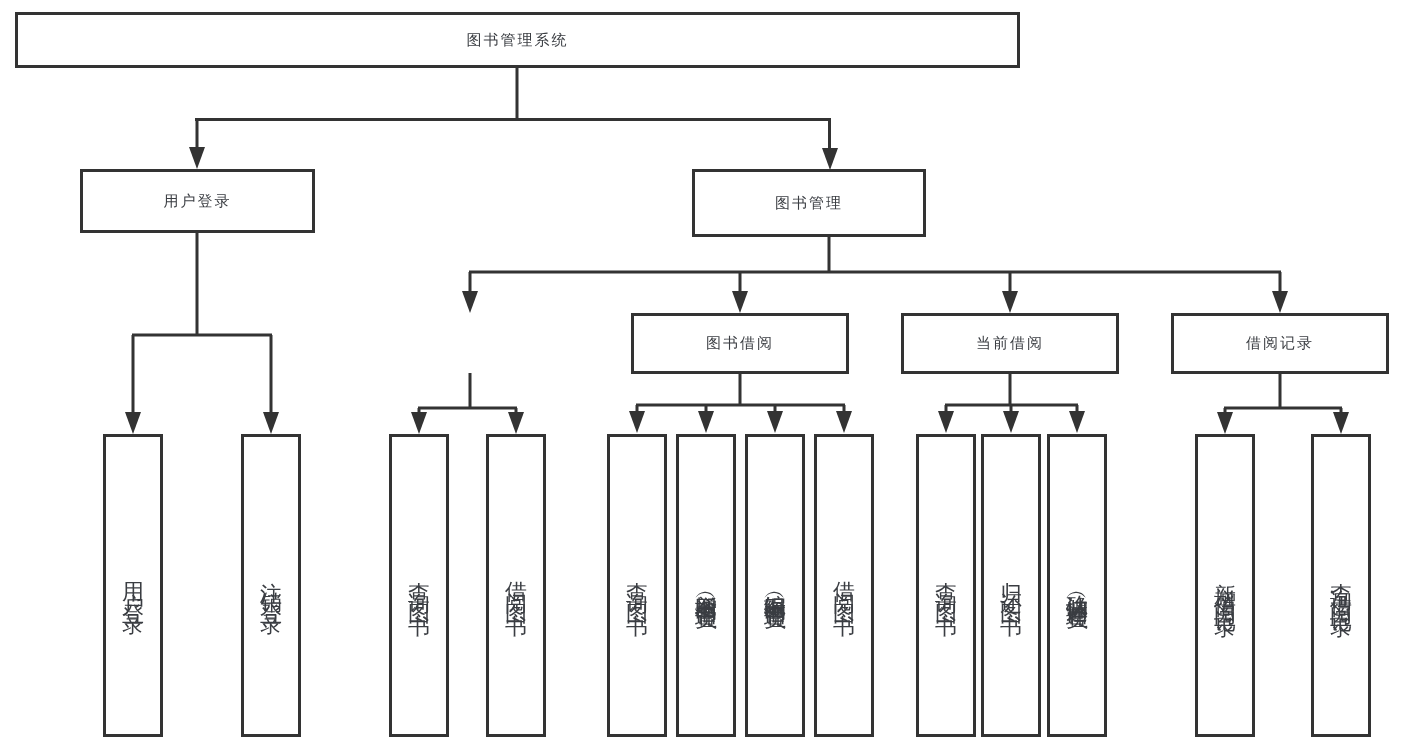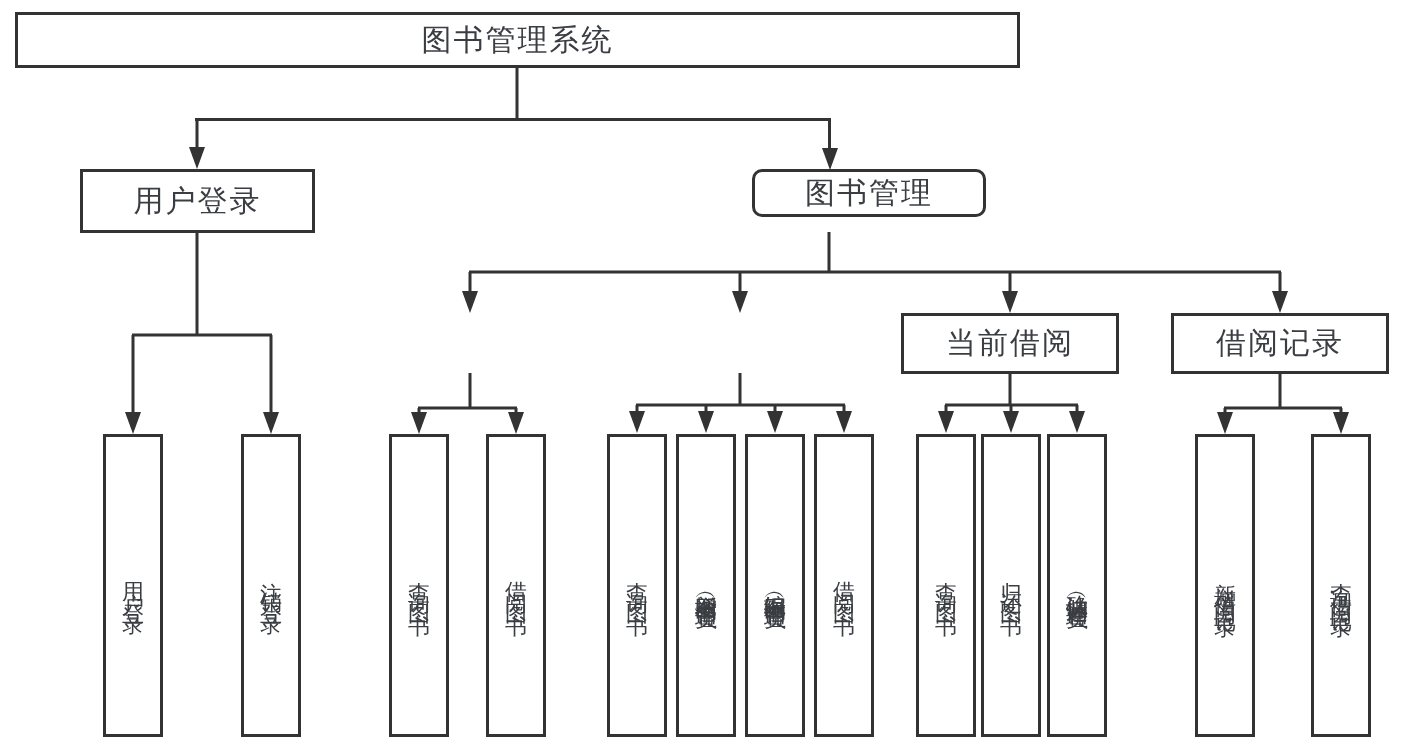--- a/index.html
+++ b/index.html
@@ -20,7 +20,7 @@
     color:#3a3d42;
   }
   .hnode .lbl{
-    font-size:30px;
+    font-size:15px;
     letter-spacing:2px;
     white-space:nowrap;
     text-align:center;

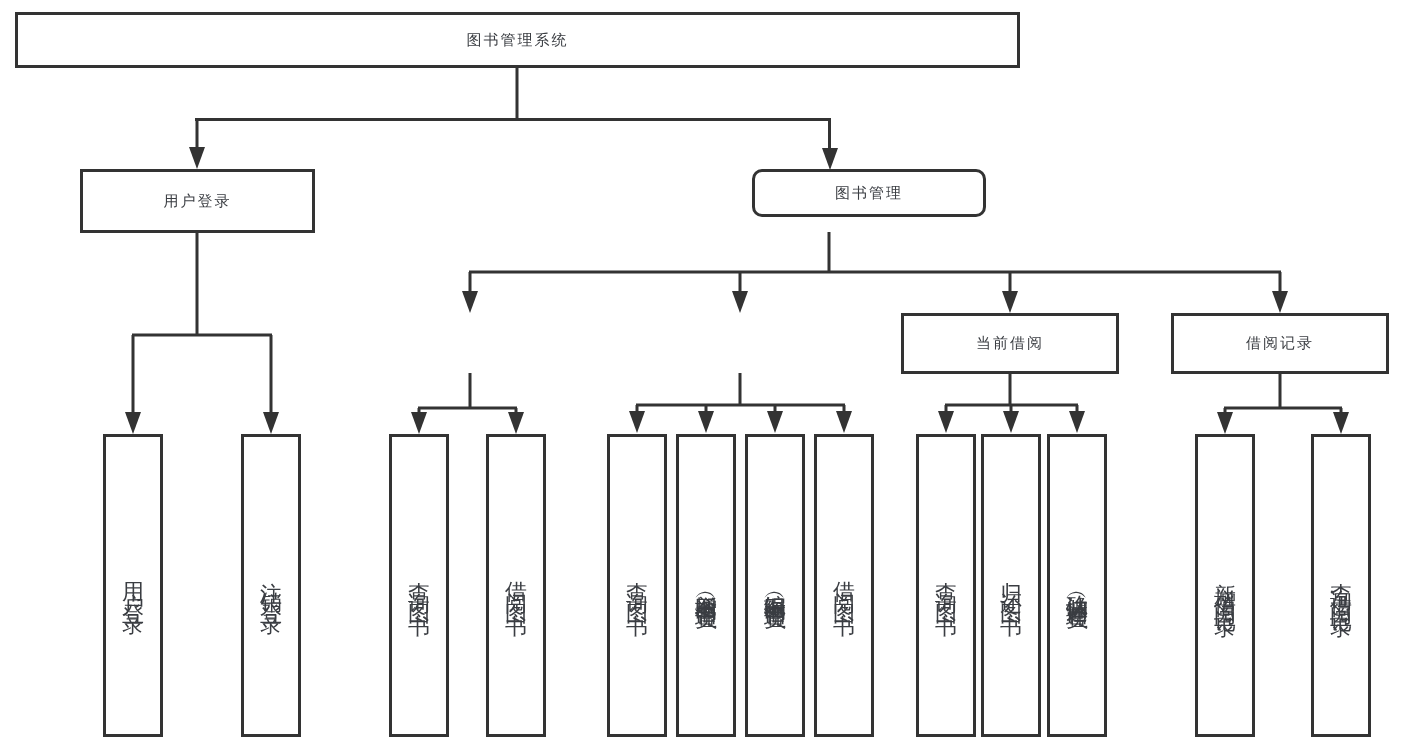--- a/index.html
+++ b/index.html
@@ -38,7 +38,7 @@
   
   #n-root{left:15px;top:12px;width:1005px;height:56px;}
   #n-login{left:80px;top:169px;width:235px;height:64px;}
-  #n-mgmt{left:752px;top:169px;width:234px;height:48px;border-radius:10px;}
+  #n-mgmt{left:692px;top:169px;width:234px;height:68px;}
   #n-newbook{left:361px;top:313px;width:218px;height:61px;}
   #n-borrow{left:631px;top:313px;width:218px;height:61px;}
   #n-current{left:901px;top:313px;width:218px;height:61px;}

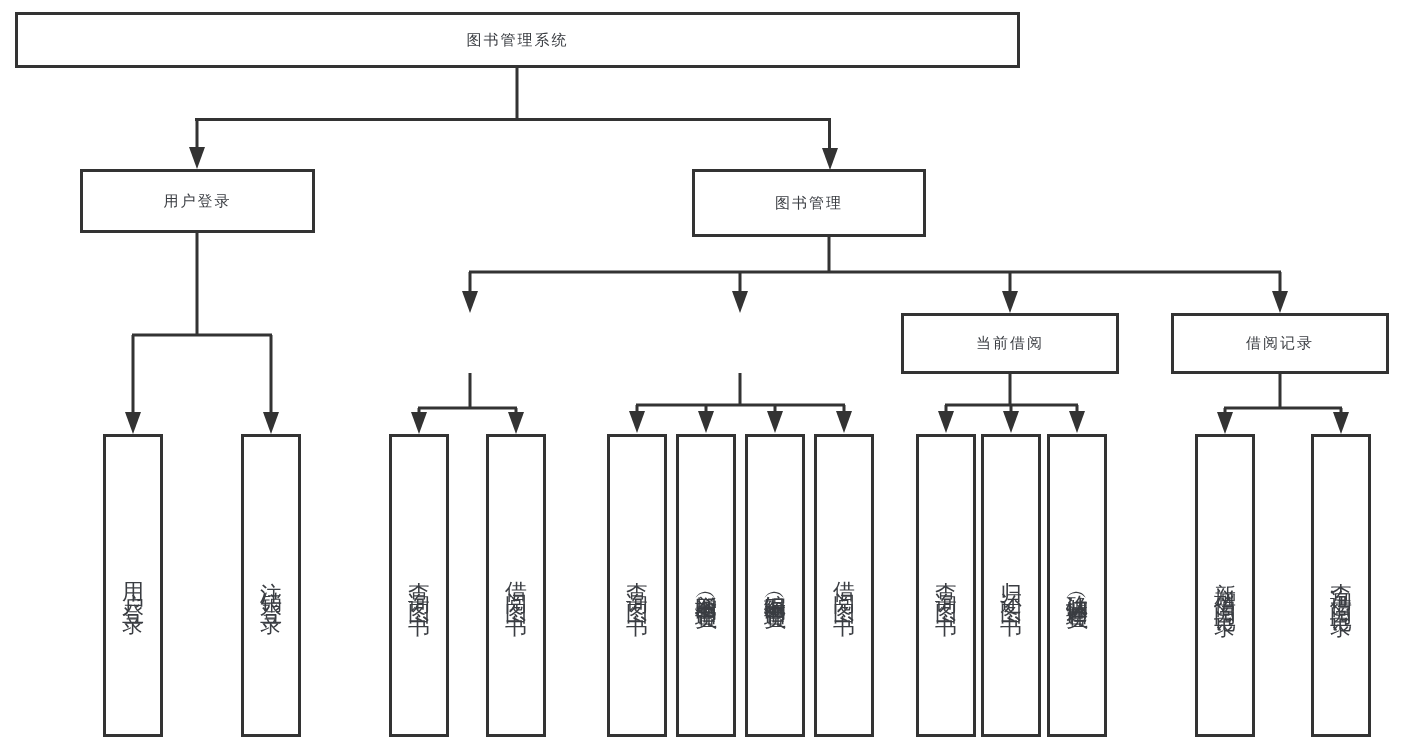--- a/index.html
+++ b/index.html
@@ -141,6 +141,9 @@
     <span class="lbl">图书管理</span>
   </div>
 
+  <div class="node hnode" id="n-borrow">
+    <span class="lbl">图书借阅</span>
+  </div>
   <div class="node hnode" id="n-current">
     <span class="lbl">当前借阅</span>
   </div>

